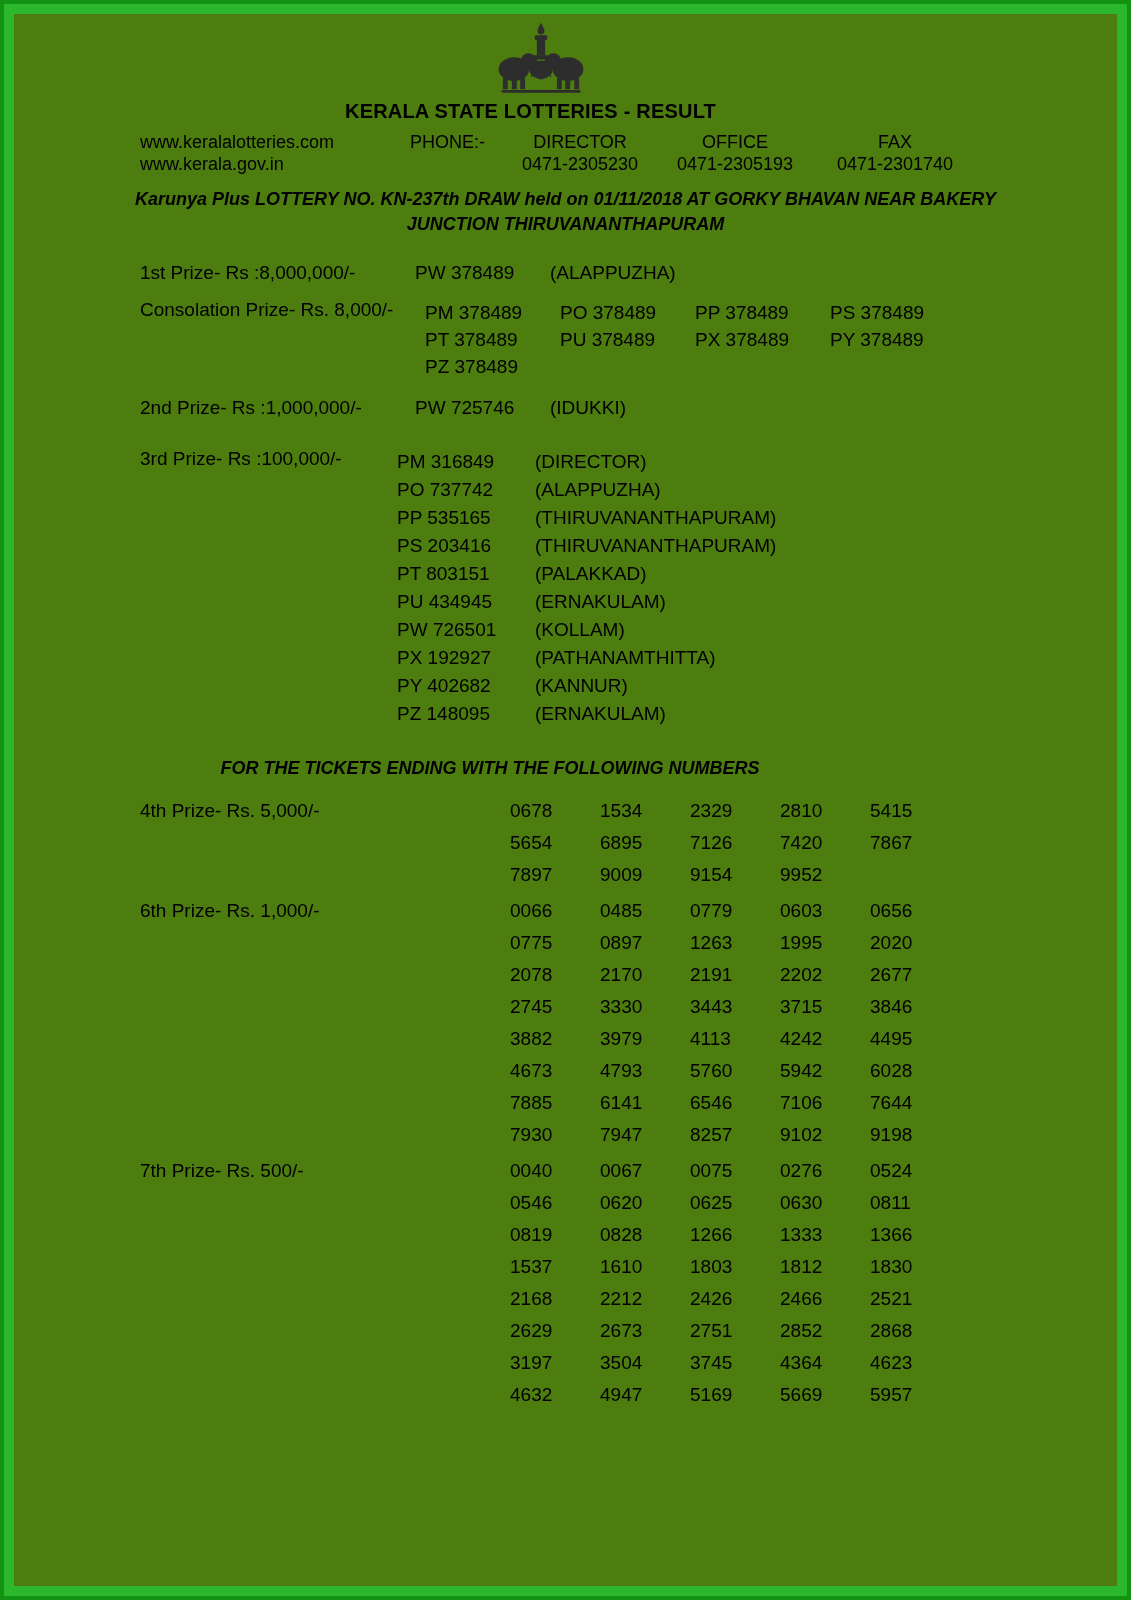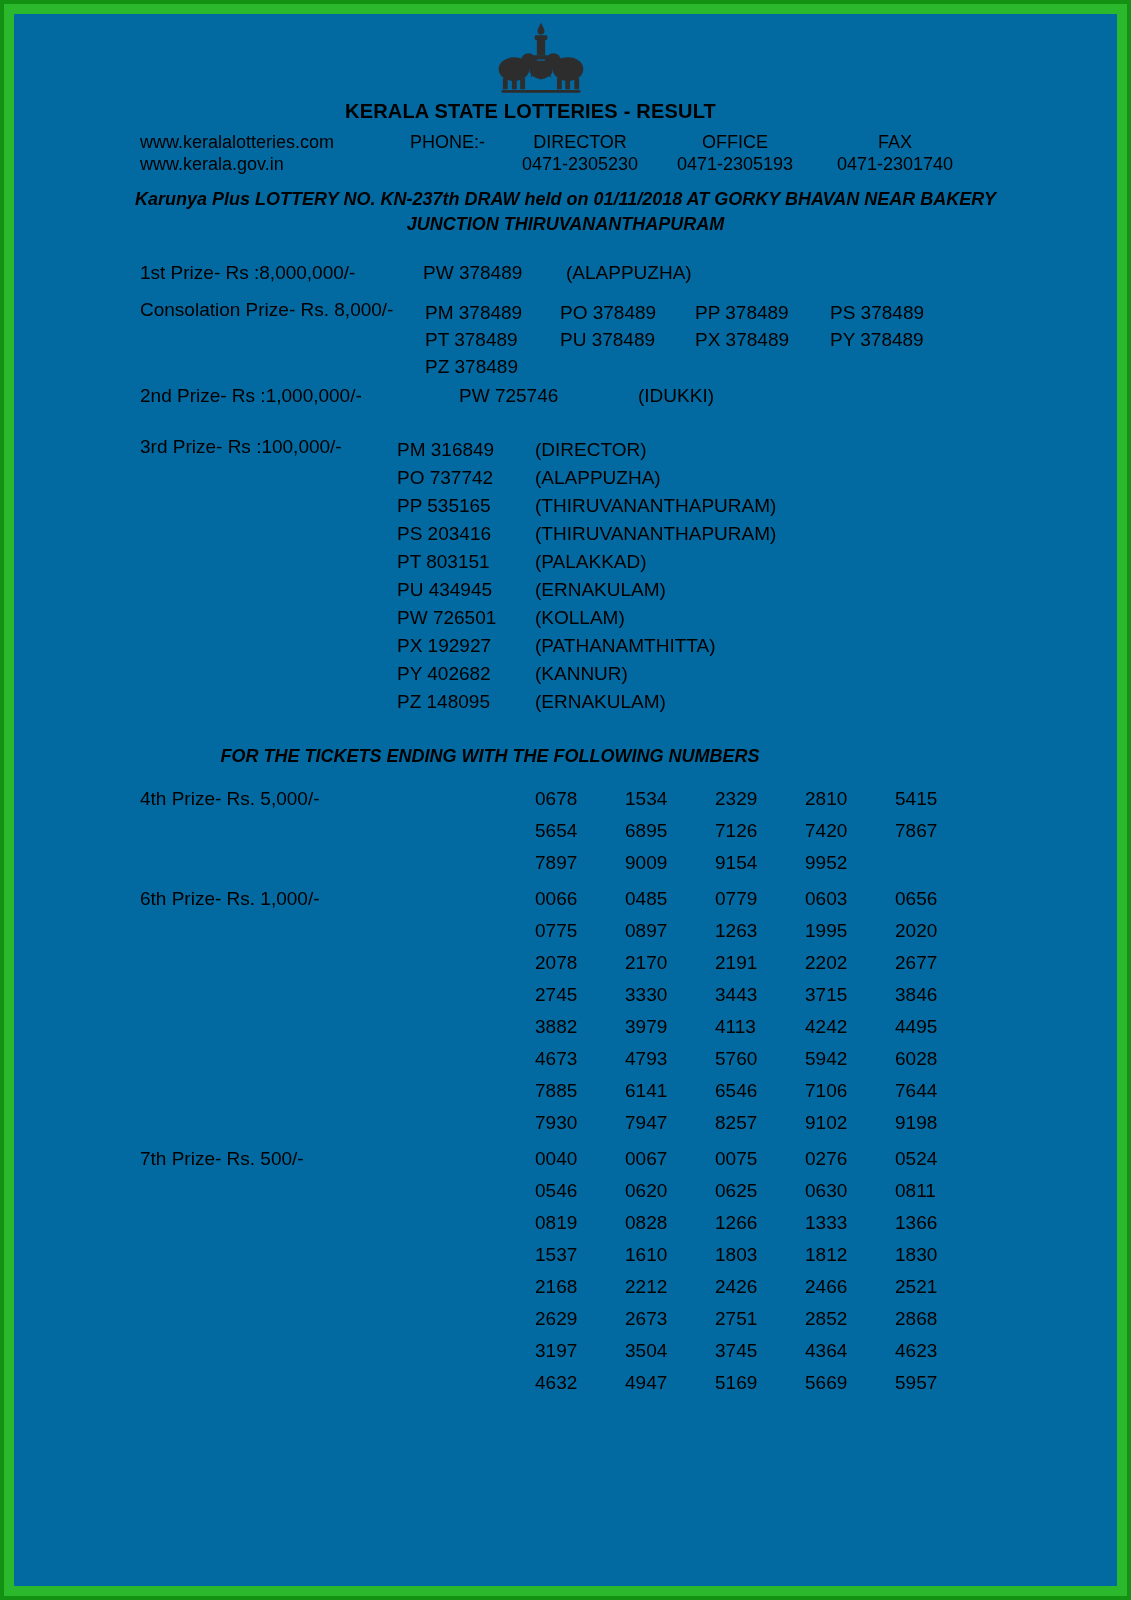--- a/index.html
+++ b/index.html
@@ -8,7 +8,7 @@
     height: 1600px;
     box-sizing: border-box;
     border: 4px solid #129112;
-    background: #0369a1;
+    background: #4d7c0f;
     font-family: "Liberation Sans", sans-serif;
     color: #000;
   }

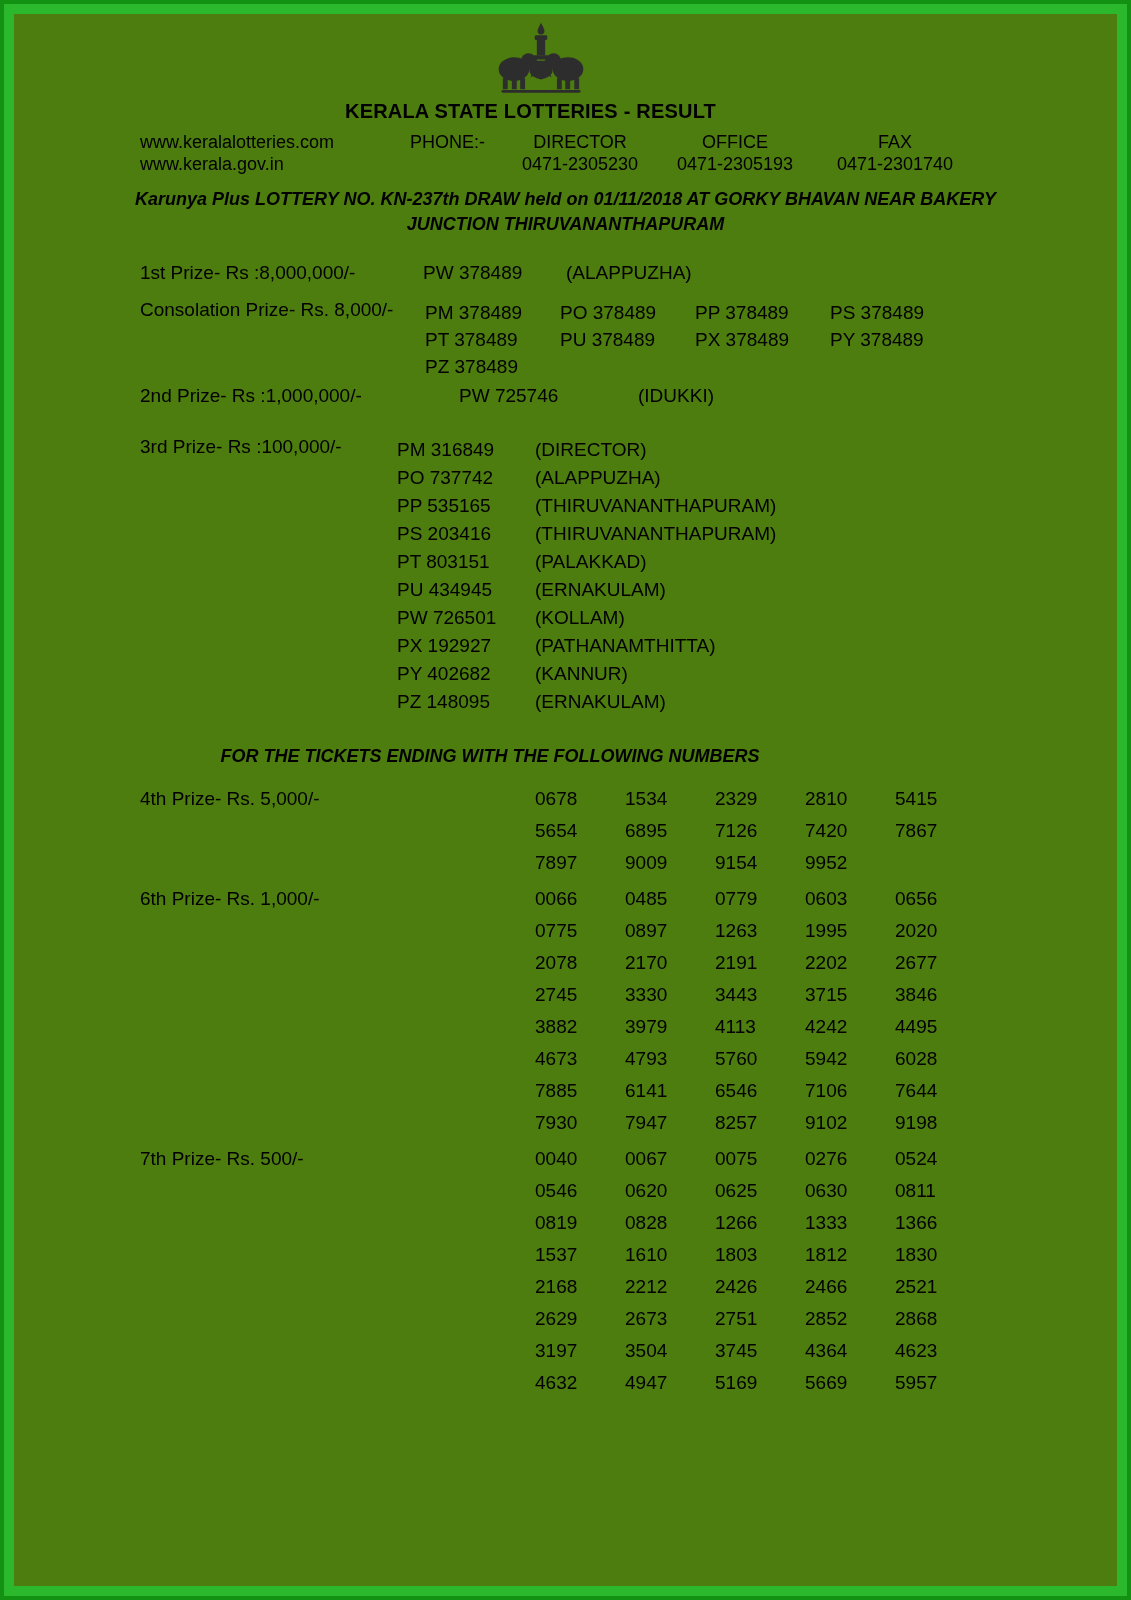--- a/index.html
+++ b/index.html
@@ -54,7 +54,7 @@
   .content { padding: 0 30px 0 126px; font-size: 19px; }
 
   .prize-row { display: flex; align-items: baseline; line-height: 24px; }
-  .prize-row.first  { margin-top: 24px; gap: 8px; }
+  .prize-row.first  { margin-top: 24px; }
   .prize-row.second { margin-top: 4px; gap: 44px; }
   .plabel { width: 275px; flex: none; }
   .pticket { width: 135px; flex: none; }

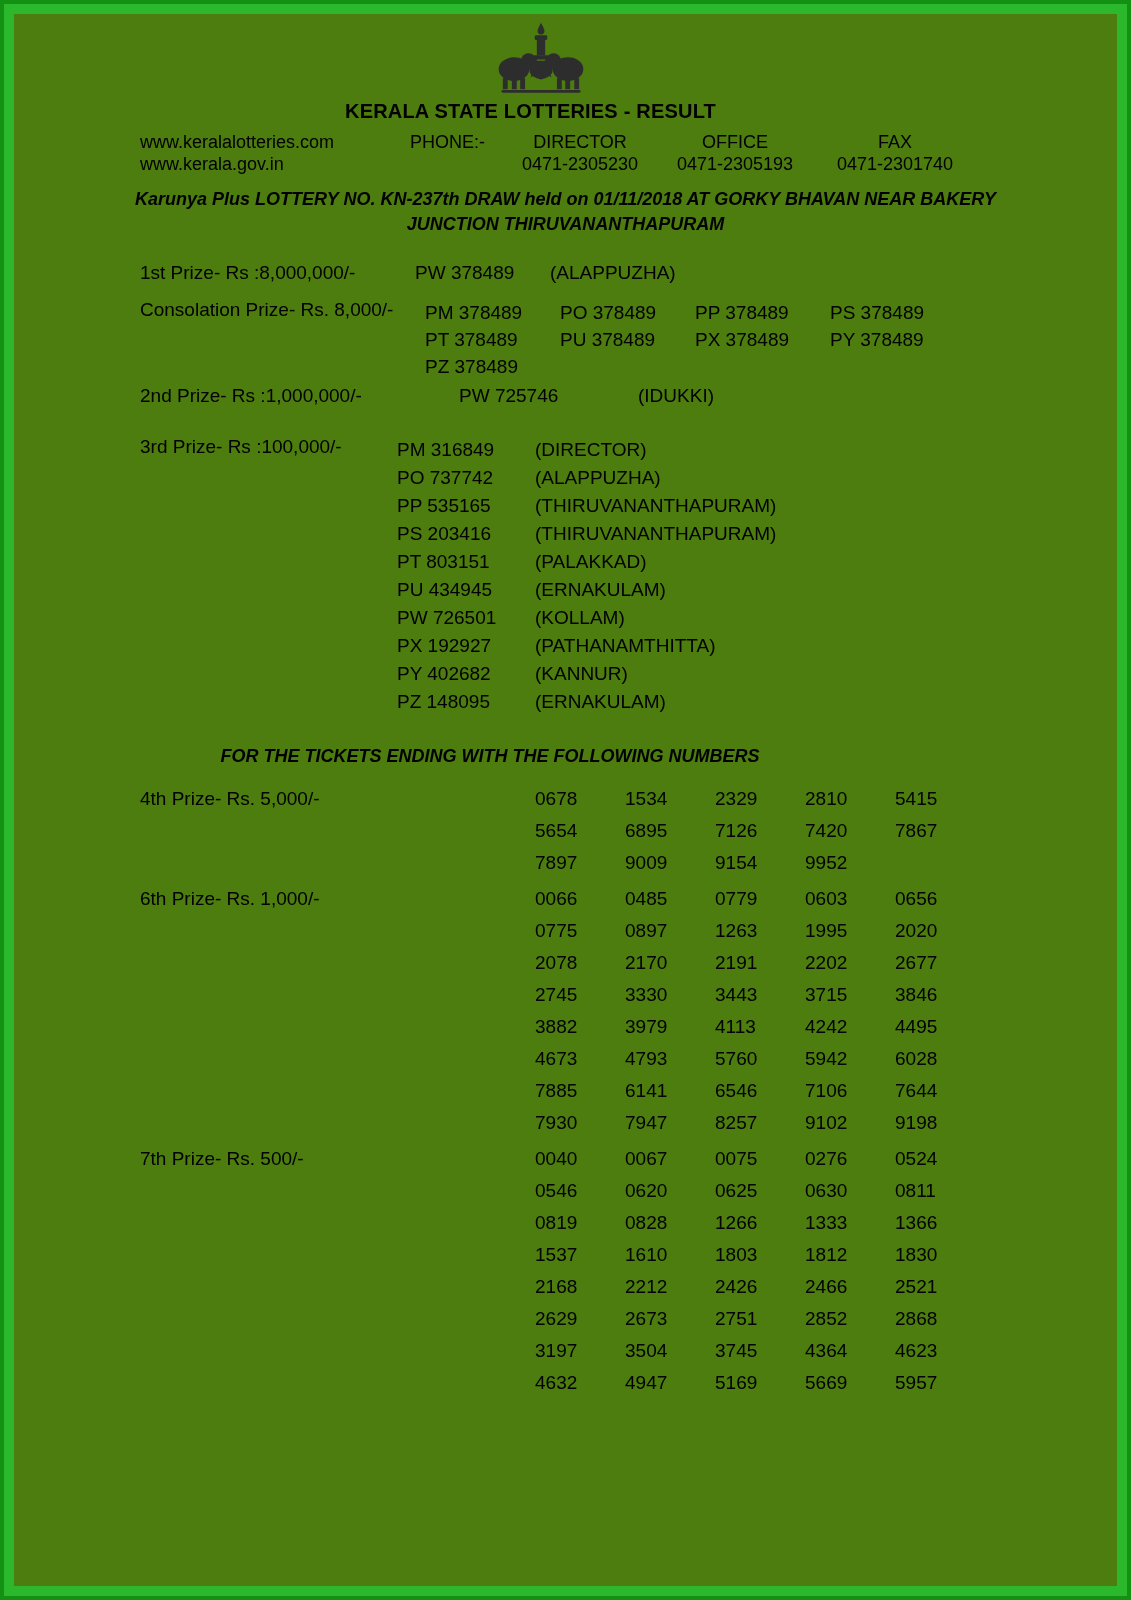--- a/index.html
+++ b/index.html
@@ -55,7 +55,7 @@
 
   .prize-row { display: flex; align-items: baseline; line-height: 24px; }
   .prize-row.first  { margin-top: 24px; }
-  .prize-row.second { margin-top: 4px; gap: 44px; }
+  .prize-row.second { margin-top: 16px; }
   .plabel { width: 275px; flex: none; }
   .pticket { width: 135px; flex: none; }
 

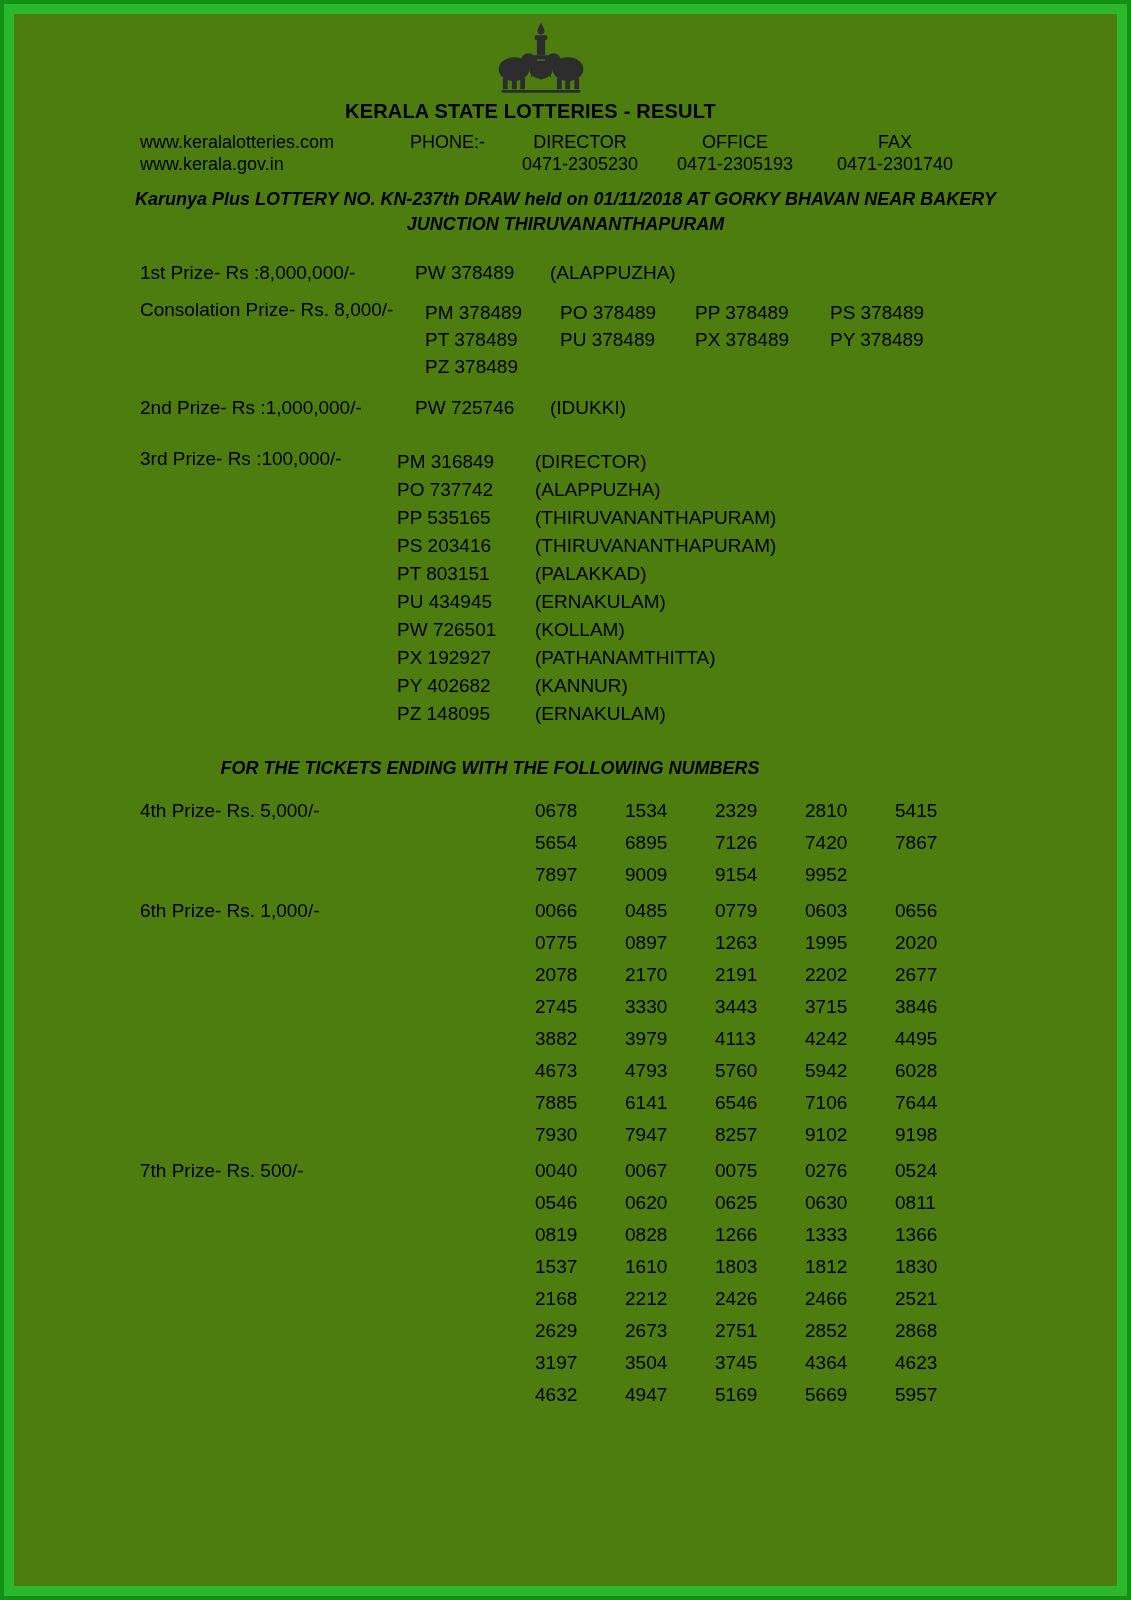--- a/index.html
+++ b/index.html
@@ -81,7 +81,7 @@
   .lower-prizes { margin-top: 16px; }
   .lp-section { display: flex; margin-bottom: 4px; }
   .lp-label { width: 370px; flex: none; line-height: 32px; }
-  .lp-grid { display: grid; grid-template-columns: repeat(5, 90px); line-height: 32px; margin-left: 25px; }
+  .lp-grid { display: grid; grid-template-columns: repeat(5, 90px); line-height: 32px; }
 </style>
 </head>
 <body>

